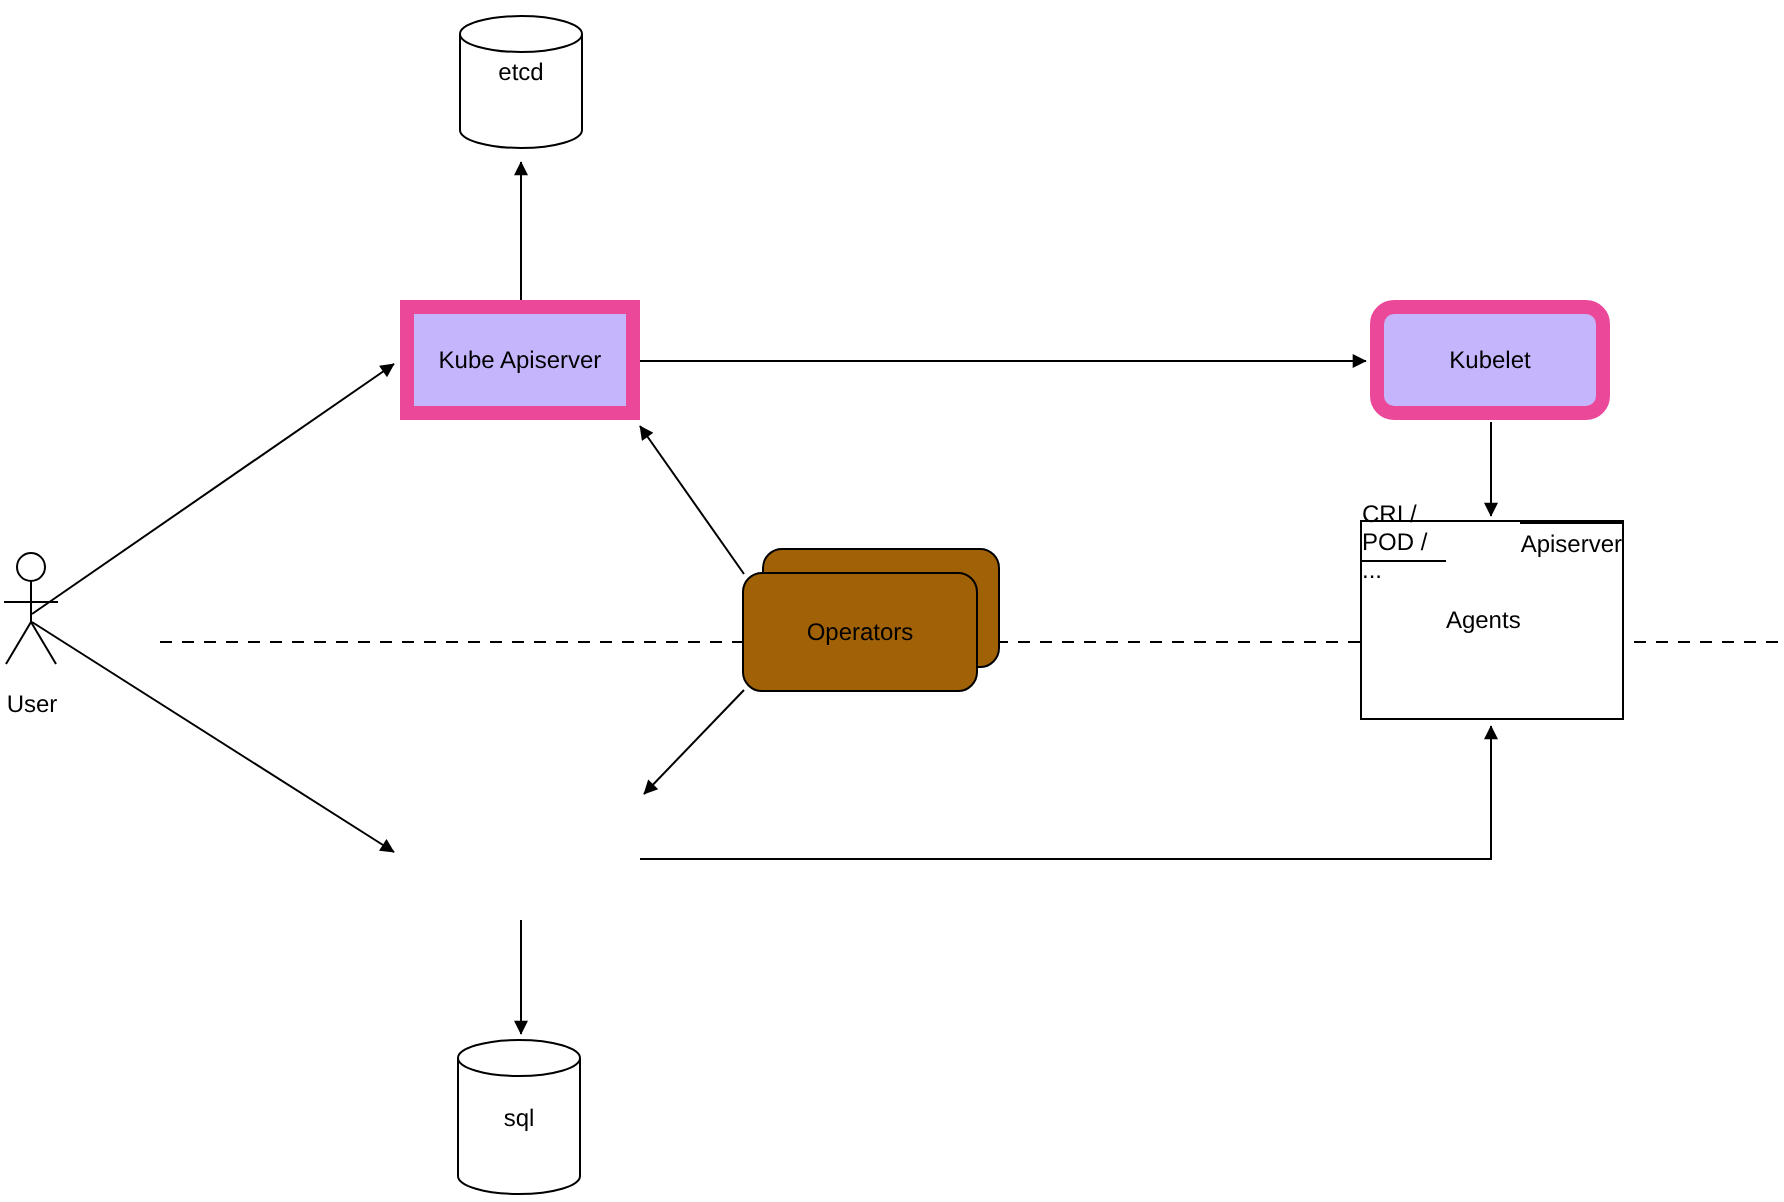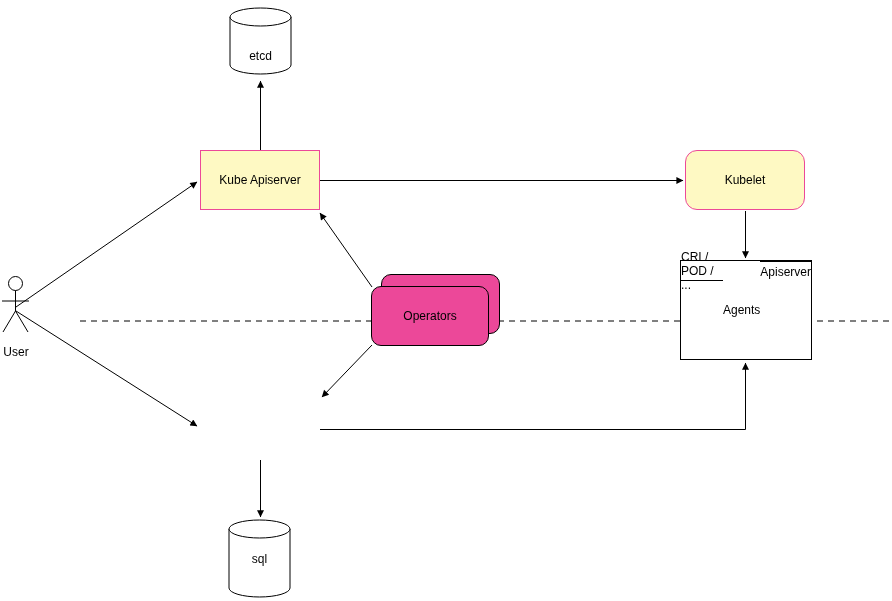--- a/index.html
+++ b/index.html
@@ -131,7 +131,7 @@
     </g>
   </svg>
 
-  <div class="shape-label" style="left:230px; top:23px; width:61px; height:66px;">etcd</div>
+  <div class="shape-label" style="left:230px; top:3px; width:61px; height:66px;">etcd</div>
   <div class="shape-label" style="left:229px; top:521px; width:61px; height:76px;">sql</div>
   <div class="shape-label" style="left:-14px; top:344px; width:60px; height:16px;">User</div>
 

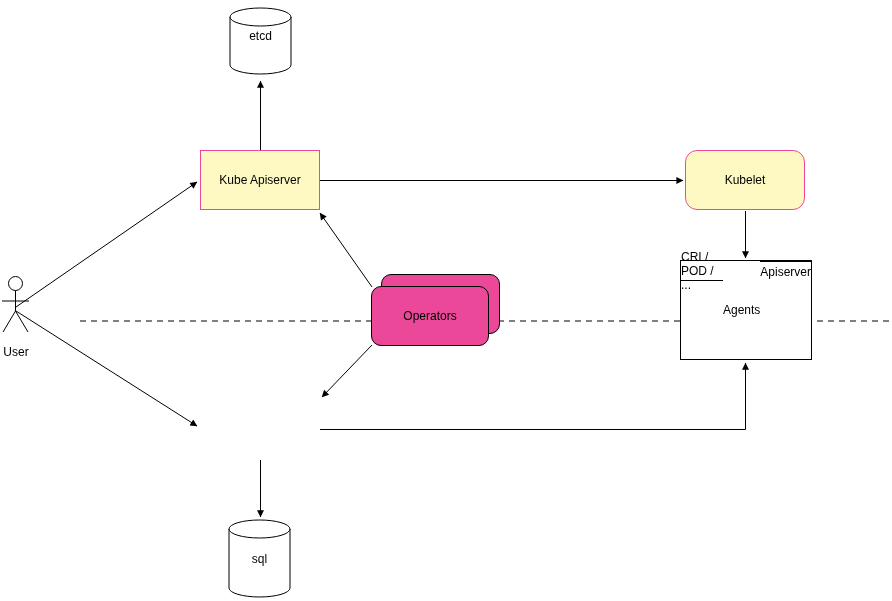--- a/index.html
+++ b/index.html
@@ -37,8 +37,8 @@
     background: #ec4899;
   }
   .red-node {
-    background: #fef9c3;
-    border: 1px solid #ec4899;
+    background: #c4b5fd;
+    border: 7px solid #ec4899;
   }
   .green-node {
     background: #d5e8d4;

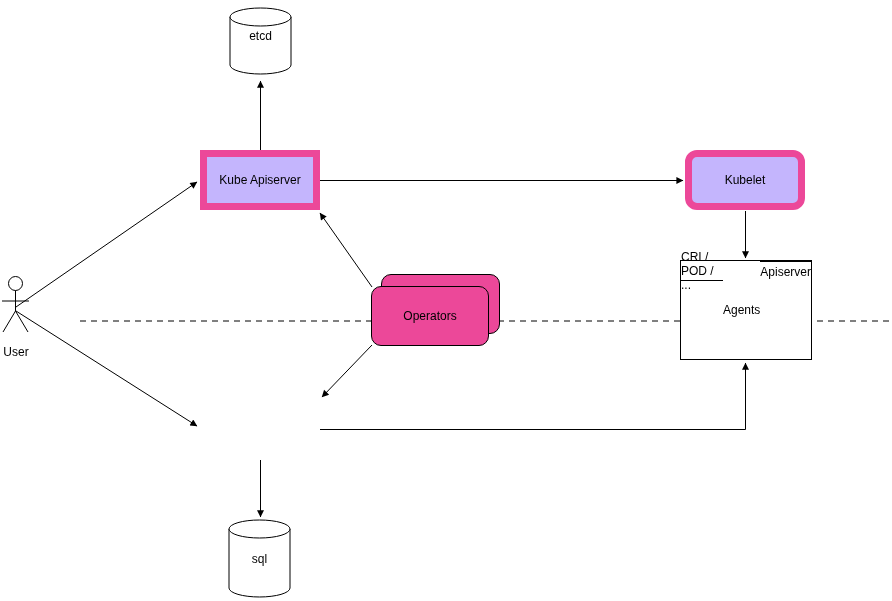--- a/index.html
+++ b/index.html
@@ -34,7 +34,7 @@
   }
   .rect-node {
     border: 1px solid #000000;
-    background: #ec4899;
+    background: #a16207;
   }
   .red-node {
     background: #c4b5fd;

